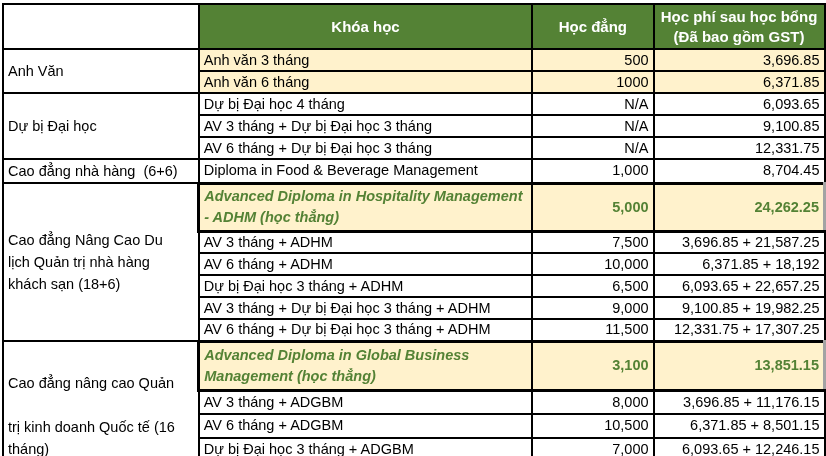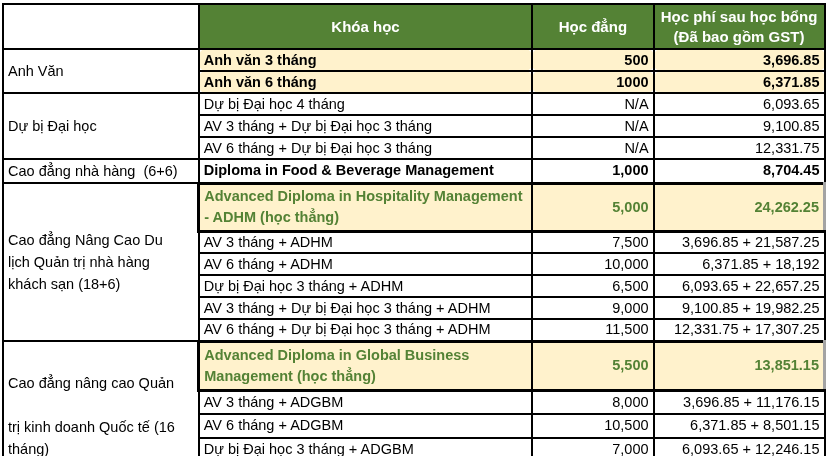--- a/index.html
+++ b/index.html
@@ -16,7 +16,7 @@
   .r td { height:22px; }
   .ctr { text-align:right; }
   .rt { text-align:right; }
-  .b { font-weight:bold;border-radius:7px; }
+  .b { font-weight:normal; }
   .cream { background:#fff2cc; }
   .green { color:#548235; font-weight:bold; }
   .thick td.x { border-top:3px solid #000; border-bottom:3px solid #000; }

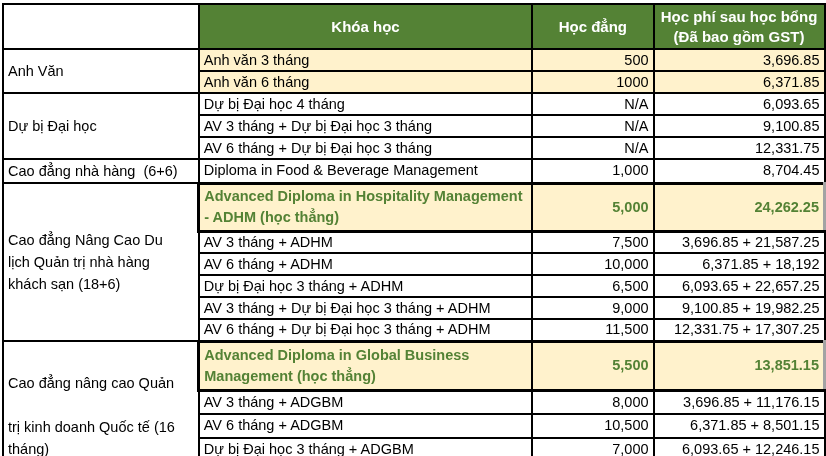--- a/index.html
+++ b/index.html
@@ -20,7 +20,7 @@
   .cream { background:#fff2cc; }
   .green { color:#548235; font-weight:bold; }
   .thick td.x { border-top:3px solid #000; border-bottom:3px solid #000; }
-  .thick td.first { border-left:3px solid #000; }
+  .thick td.first { border-left:3px solid #000;font-style:italic; }
   .thick td.last { border-right:3px solid #a3a3a3; }
   .wrap2 { white-space:normal !important; line-height:21px !important; }
 </style>

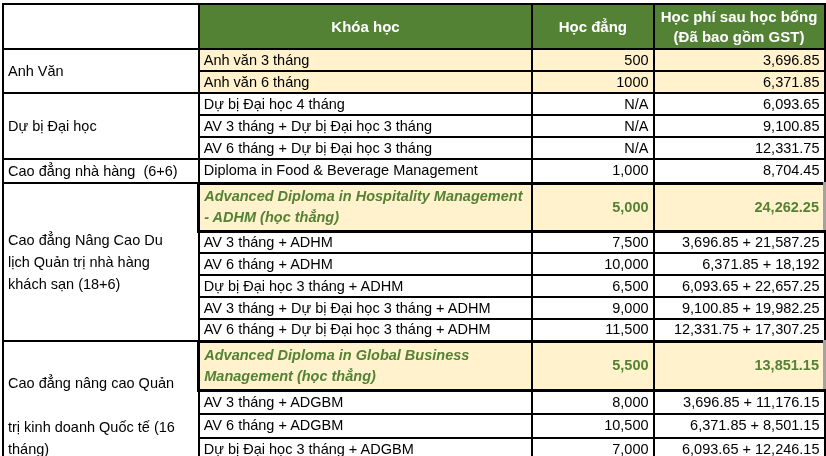--- a/index.html
+++ b/index.html
@@ -119,7 +119,7 @@
         <div>tháng)</div>
       </td>
       <td class="x first cream green wrap2" style="height:47px;">Advanced Diploma in Global Business Management (học thẳng)</td>
-      <td class="x cream green ctr">5,500</td>
+      <td class="x cream green ctr">3,100</td>
       <td class="x last cream green rt">13,851.15</td>
     </tr>
     <tr class="r">

